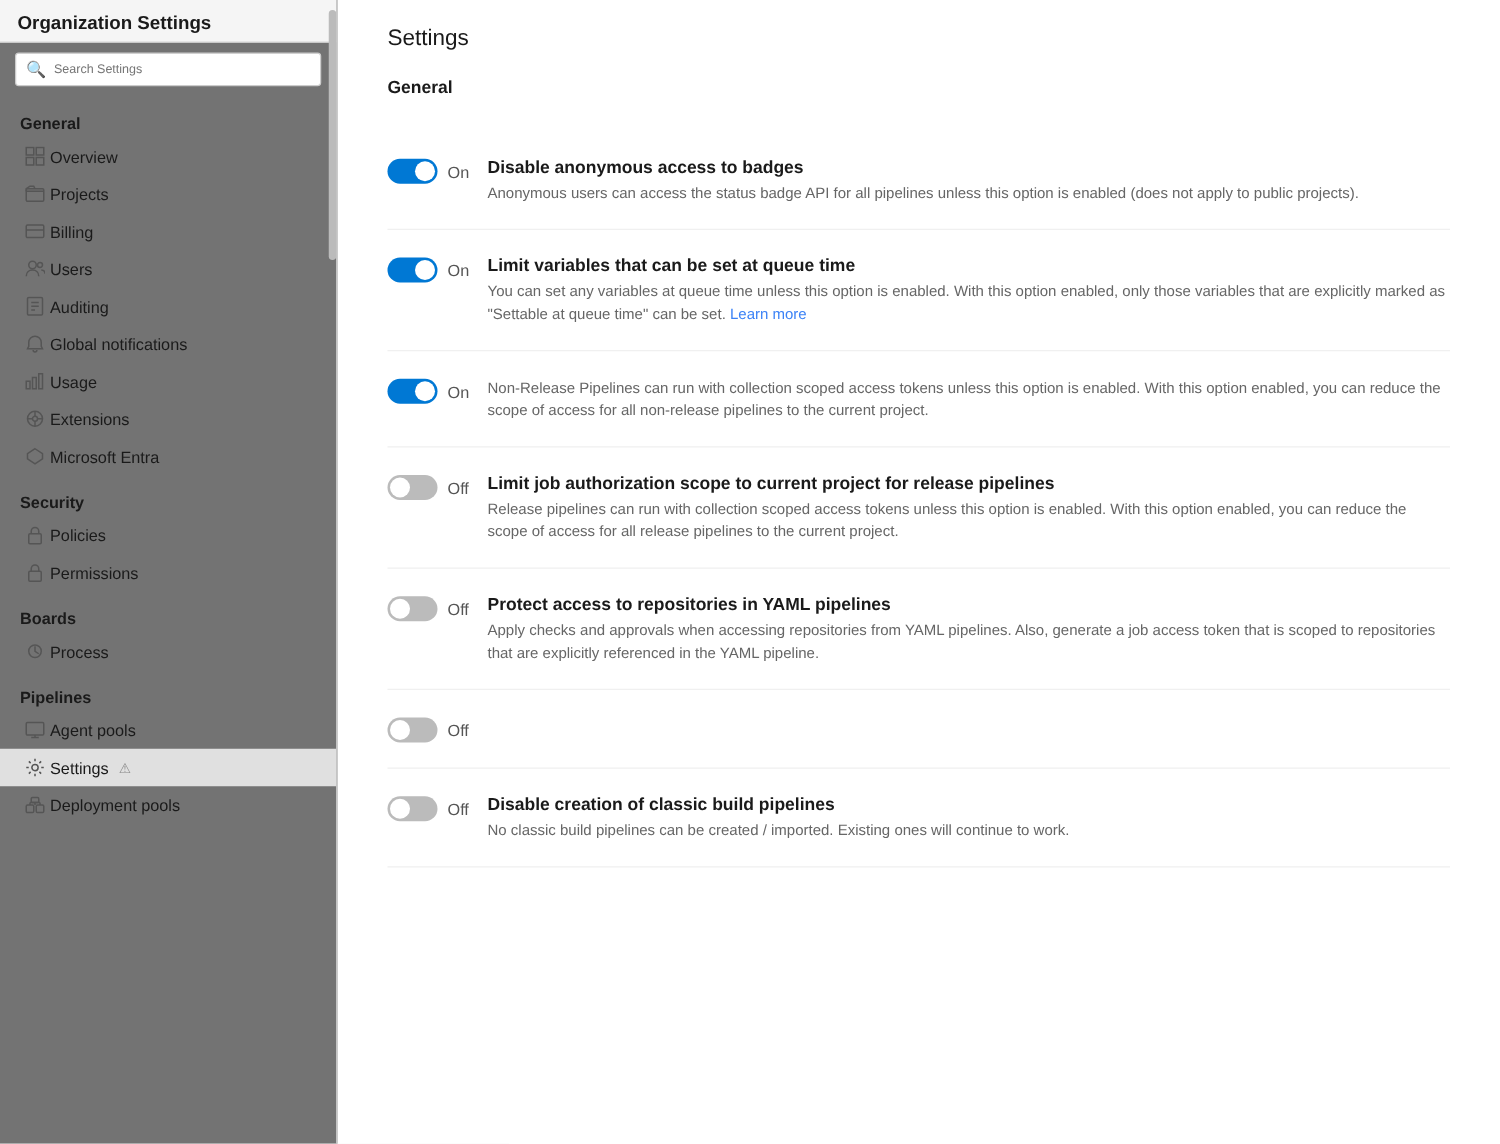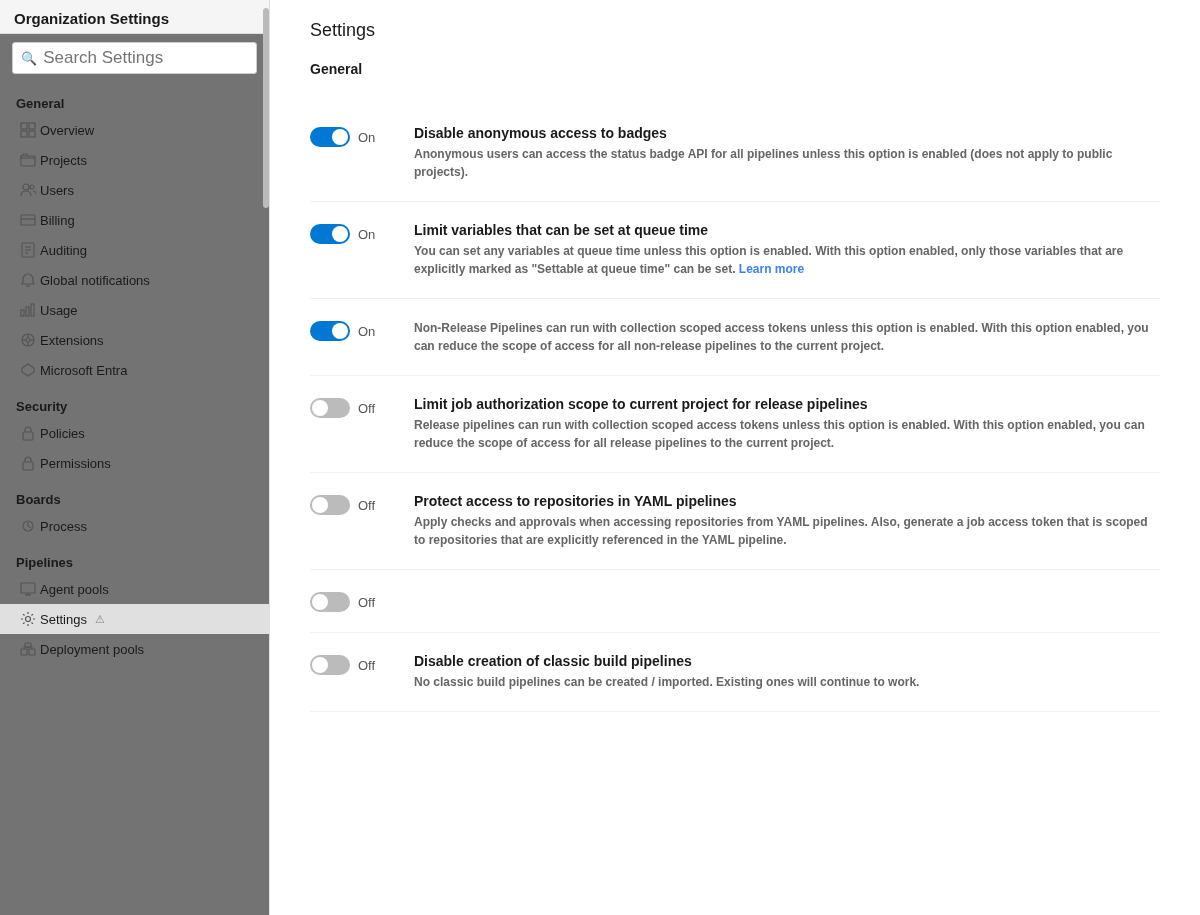--- a/index.html
+++ b/index.html
@@ -37,7 +37,7 @@
     .search-box input {
       border: none;
       outline: none;
-      font-size: 17px;
+      font-size: 10px;
       color: #555;
       background: transparent;
       width: 100%;

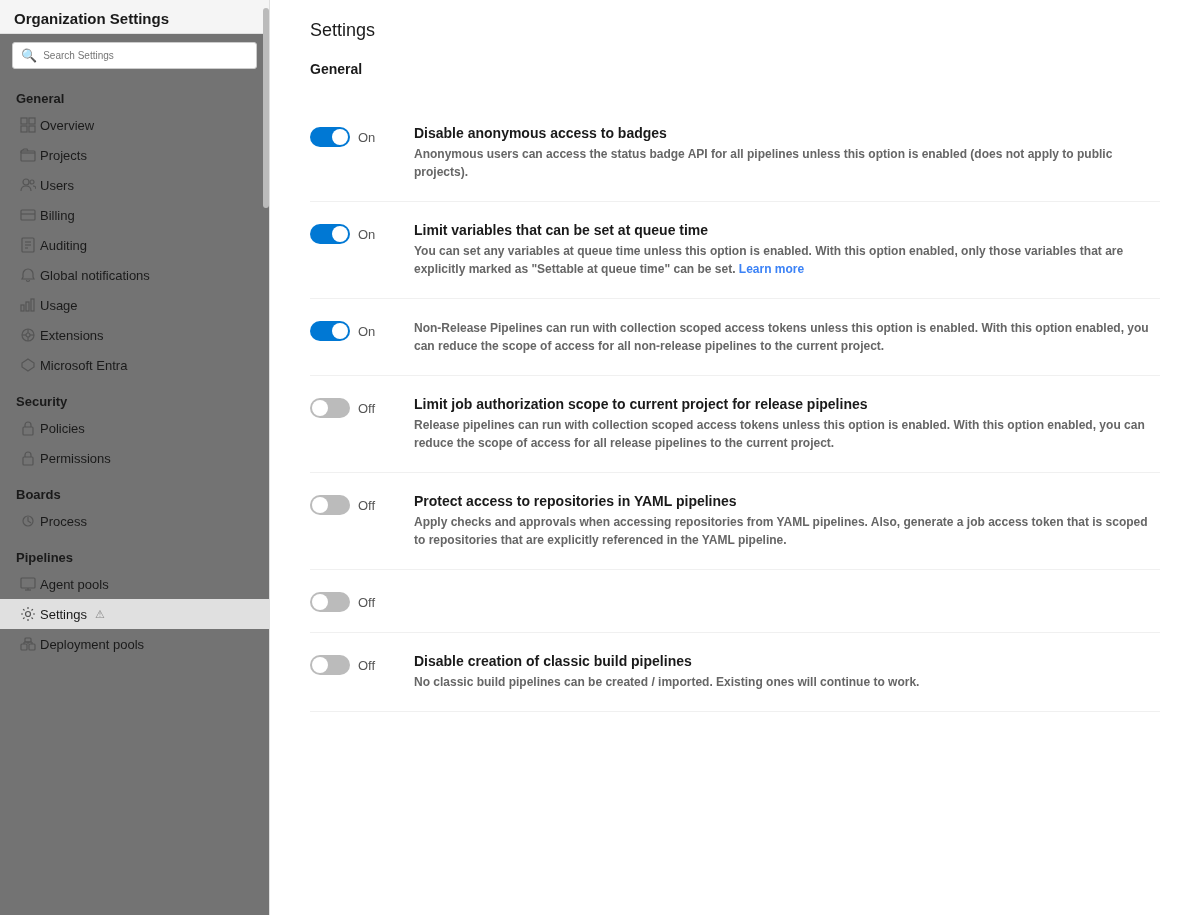--- a/index.html
+++ b/index.html
@@ -114,7 +114,6 @@
     .setting-row {
       display: flex;
       align-items: flex-start;
-      gap: 24px;
       padding: 20px 0;
       border-bottom: 1px solid #f0f0f0;
     }

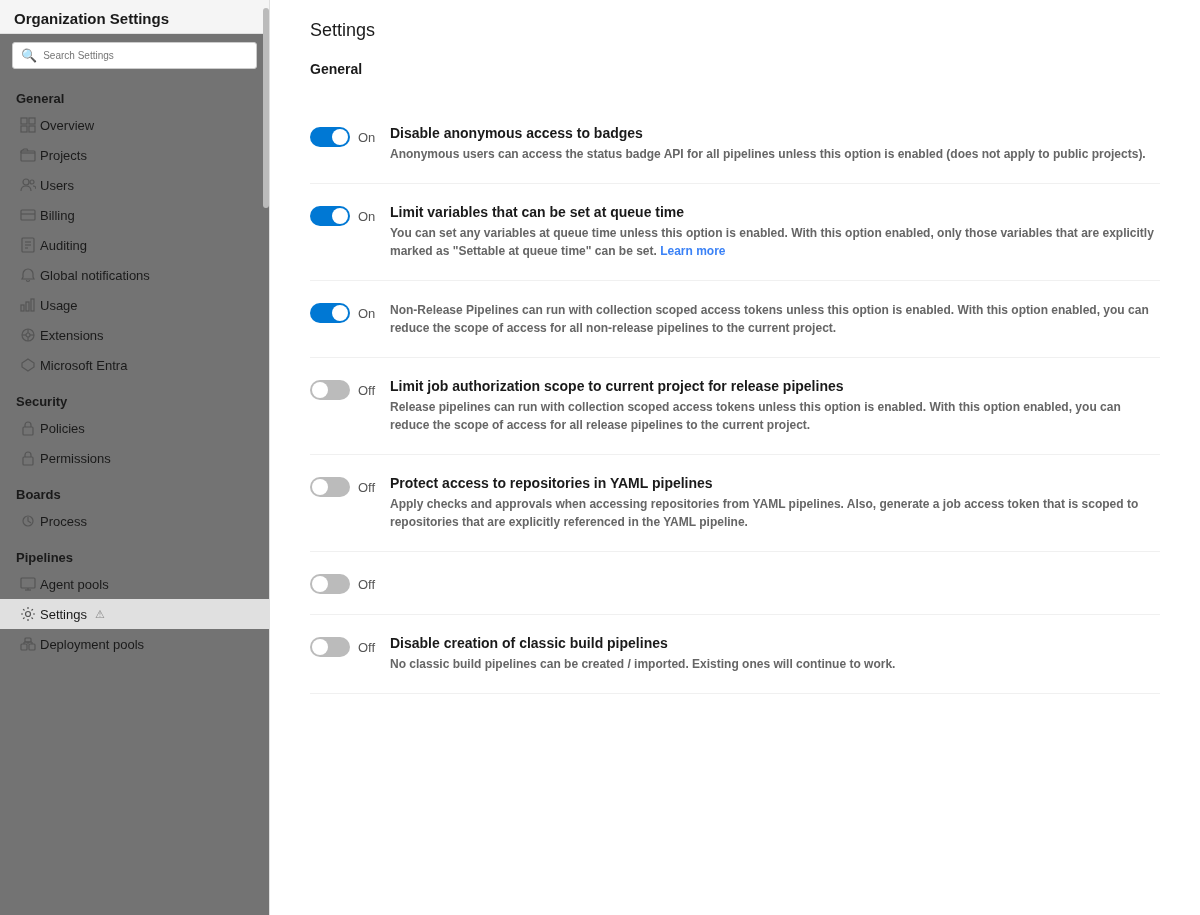--- a/index.html
+++ b/index.html
@@ -159,7 +159,6 @@
       font-size: 12px;
       color: #666;
       line-height: 1.5;
-      font-weight: bold;
     }
     .setting-desc a {
       color: #3b82f6;

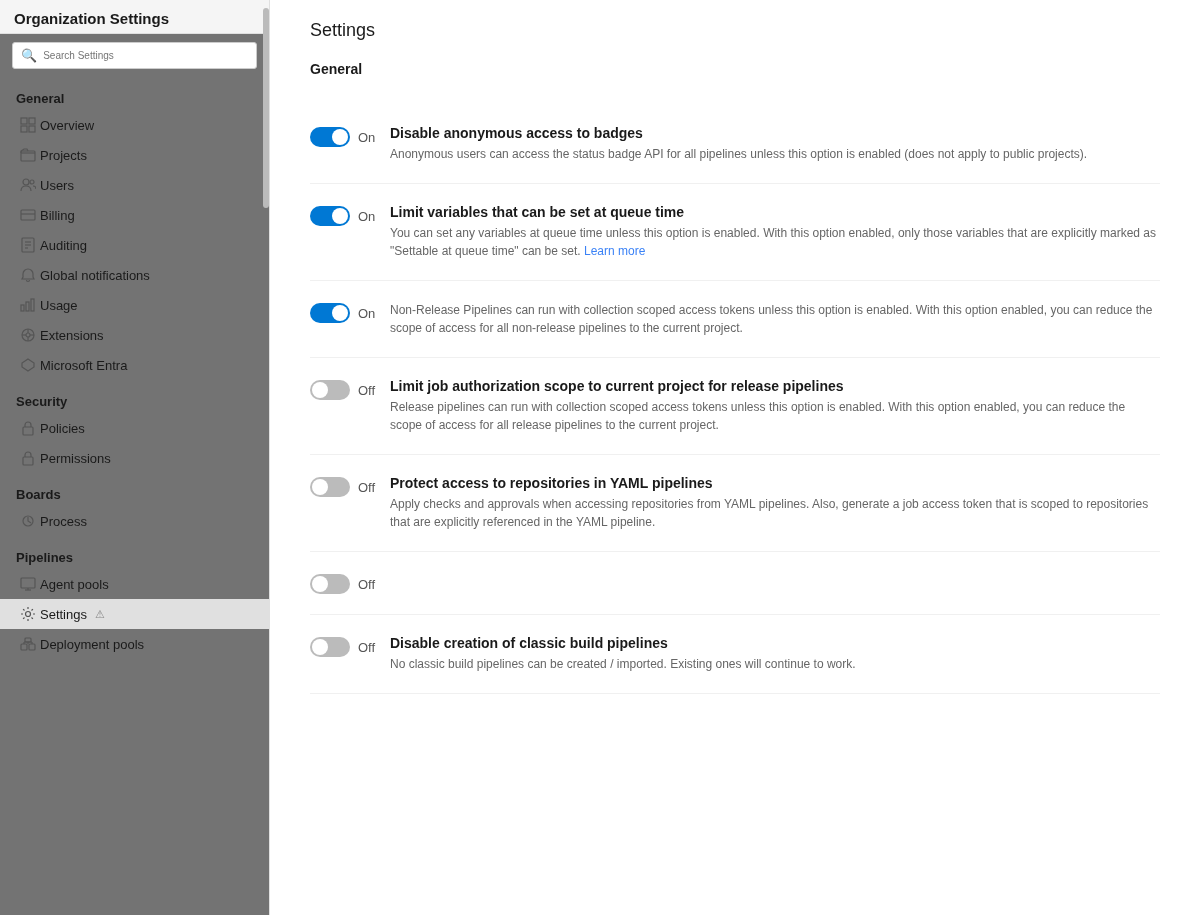--- a/index.html
+++ b/index.html
@@ -203,6 +203,15 @@
       <div class="sidebar-item">
         <span class="item-icon">
           <svg viewBox="0 0 16 16" class="icon-svg">
+            <rect x="1" y="3" width="14" height="10" rx="1" fill="none" stroke="currentColor" stroke-width="1.2"></rect>
+            <path d="M1 7h14" stroke="currentColor" stroke-width="1.2"></path>
+          </svg>
+        </span>
+        <span>Billing</span>
+      </div>
+      <div class="sidebar-item">
+        <span class="item-icon">
+          <svg viewBox="0 0 16 16" class="icon-svg">
             <circle cx="6" cy="5" r="3" fill="none" stroke="currentColor" stroke-width="1.2"></circle>
             <path d="M1 14c0-3 2-5 5-5s5 2 5 5" fill="none" stroke="currentColor" stroke-width="1.2"></path>
             <circle cx="12" cy="5" r="2" fill="none" stroke="currentColor" stroke-width="1.2"></circle>
@@ -210,15 +219,6 @@
           </svg>
         </span>
         <span>Users</span>
-      </div>
-      <div class="sidebar-item">
-        <span class="item-icon">
-          <svg viewBox="0 0 16 16" class="icon-svg">
-            <rect x="1" y="3" width="14" height="10" rx="1" fill="none" stroke="currentColor" stroke-width="1.2"></rect>
-            <path d="M1 7h14" stroke="currentColor" stroke-width="1.2"></path>
-          </svg>
-        </span>
-        <span>Billing</span>
       </div>
       <div class="sidebar-item">
         <span class="item-icon">

